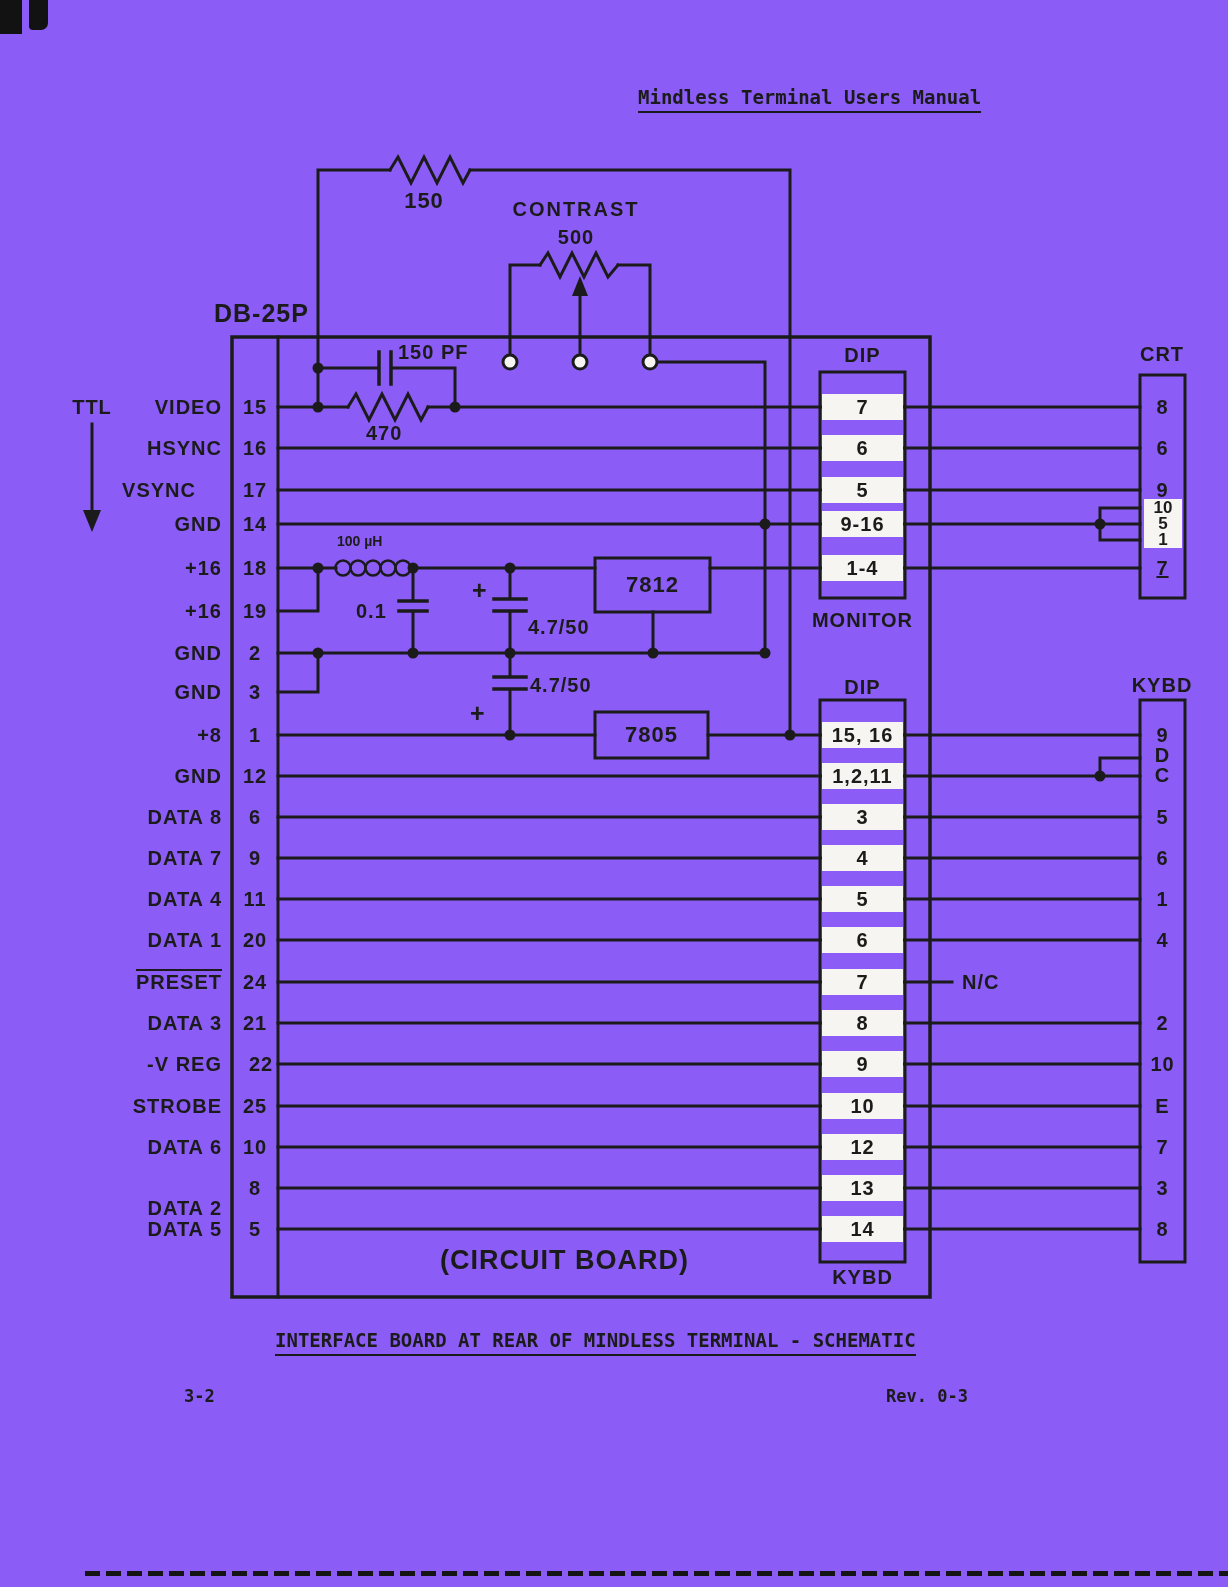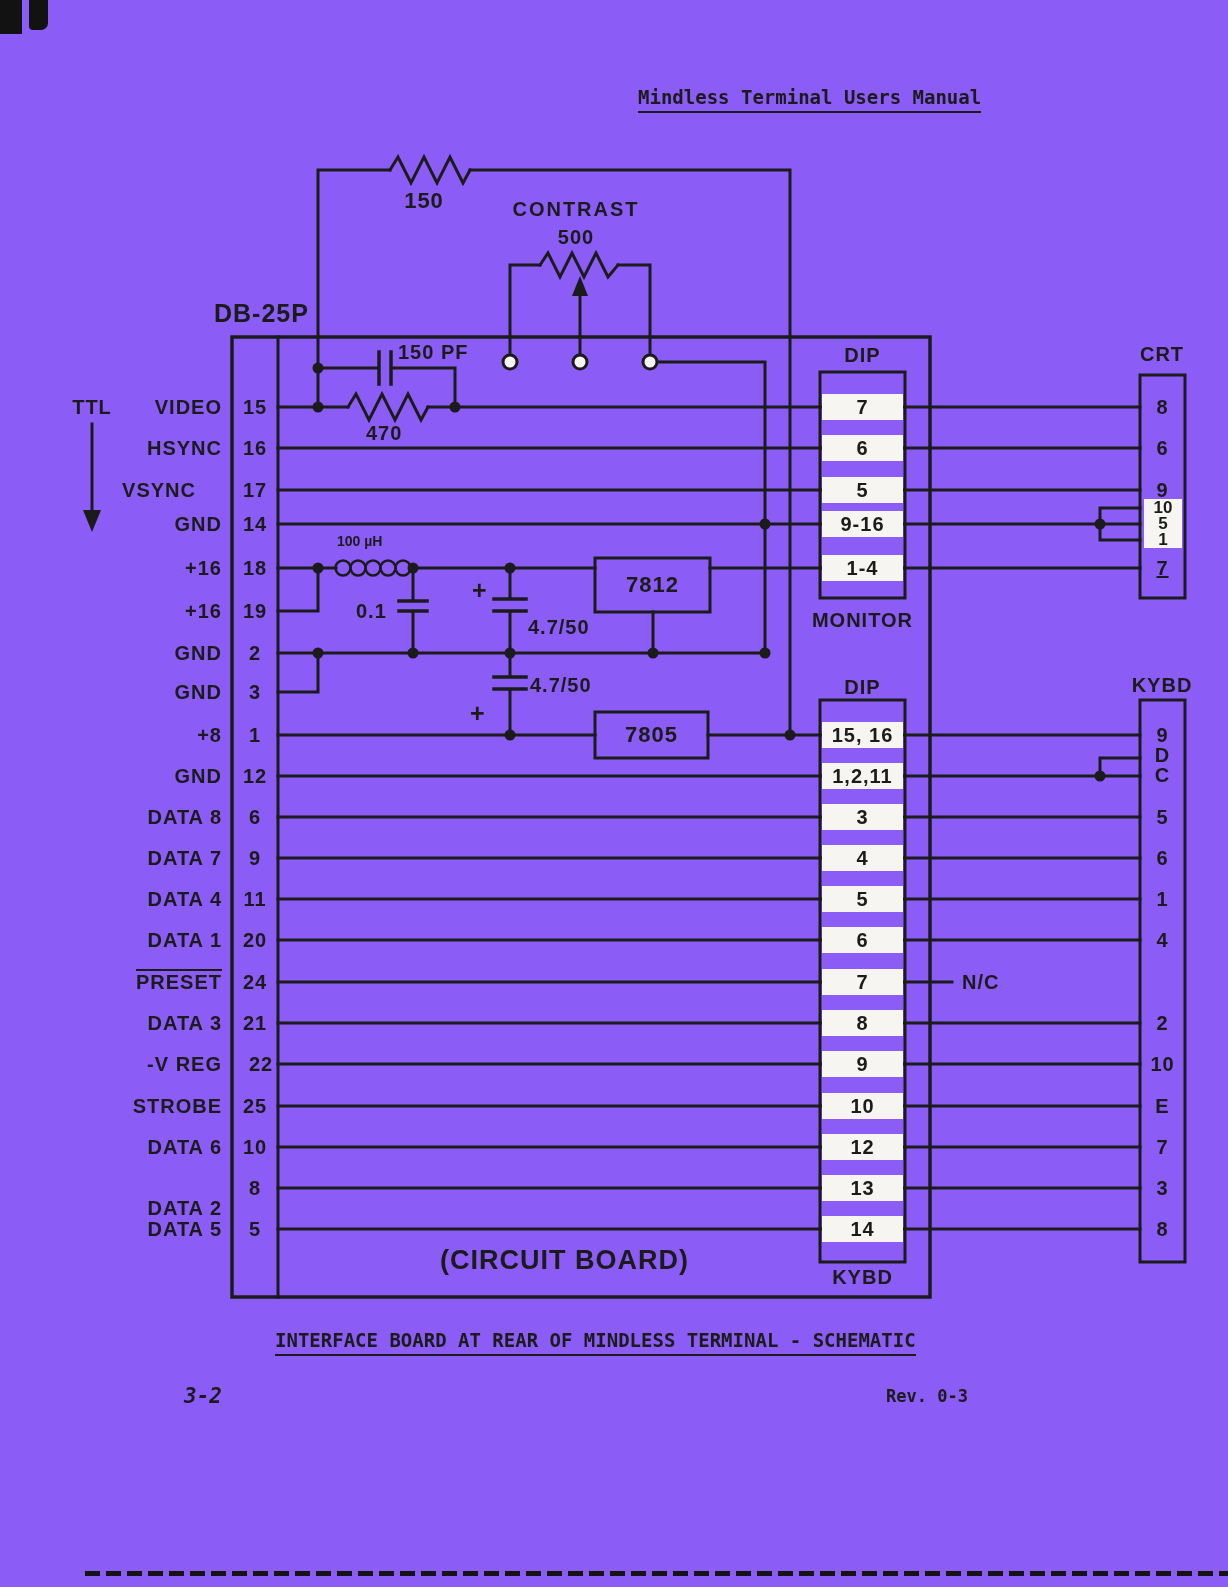--- a/index.html
+++ b/index.html
@@ -174,7 +174,7 @@
 
   <div class="t mono uline" style="left:638px;top:86px;font-size:19px;">Mindless Terminal Users Manual</div>
   <div class="t mono uline" style="left:248px;top:1329px;font-size:19px;margin-left:27px;">INTERFACE BOARD AT REAR OF MINDLESS TERMINAL - SCHEMATIC</div>
-  <div class="t mono" style="left:184px;top:1383px;font-size:21px;font-style:italic;">3-2</div>
+  <div class="t mono" style="left:184px;top:1383px;font-size:17px;">3-2</div>
   <div class="t mono" style="left:886px;top:1383px;font-size:17px;">Rev. 0-3</div>
 
   <div class="t c" style="left:396px;top:188px;width:56px;font-size:22px;">150</div>

